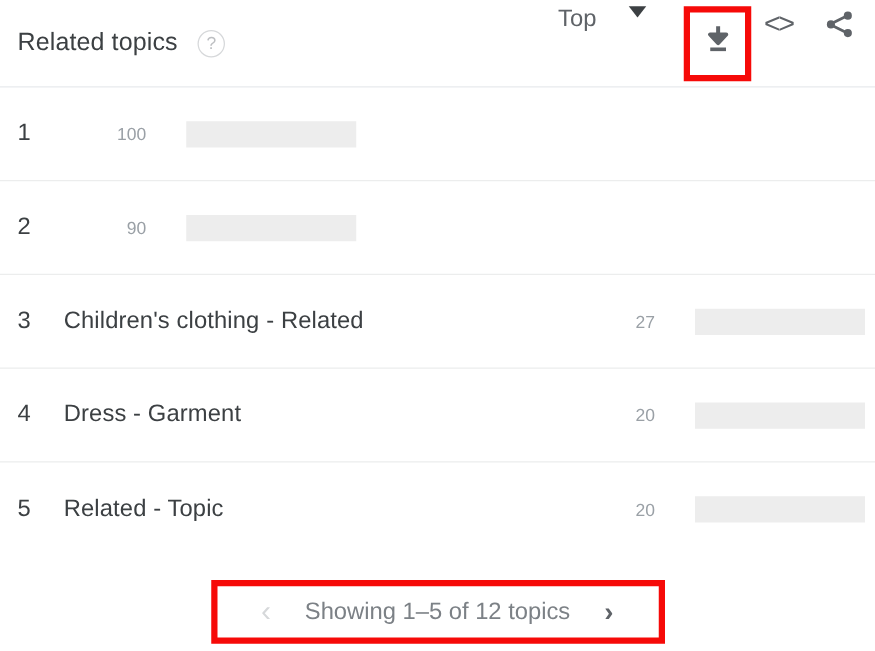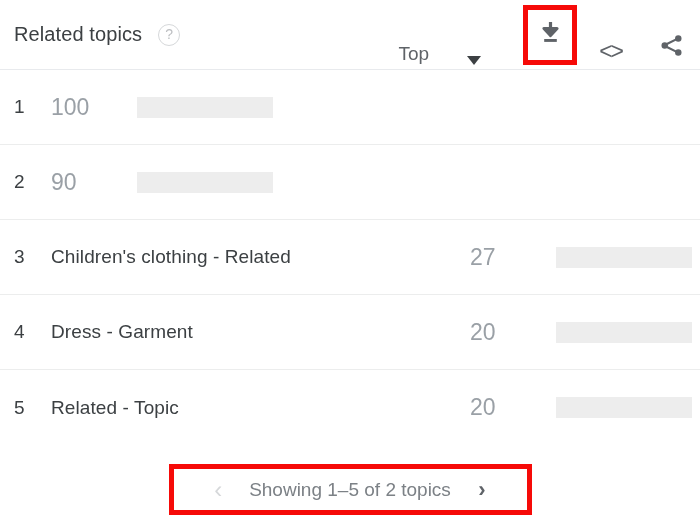--- a/index.html
+++ b/index.html
@@ -46,8 +46,8 @@
   .header-spacer { flex:1 1 auto; }
   .header-tools {
     display:flex;
-    align-items:flex-end;
-    gap:16px;
+    align-items:flex-start;
+    gap:4px;
   }
   .sort-label {
     font-size:19px;

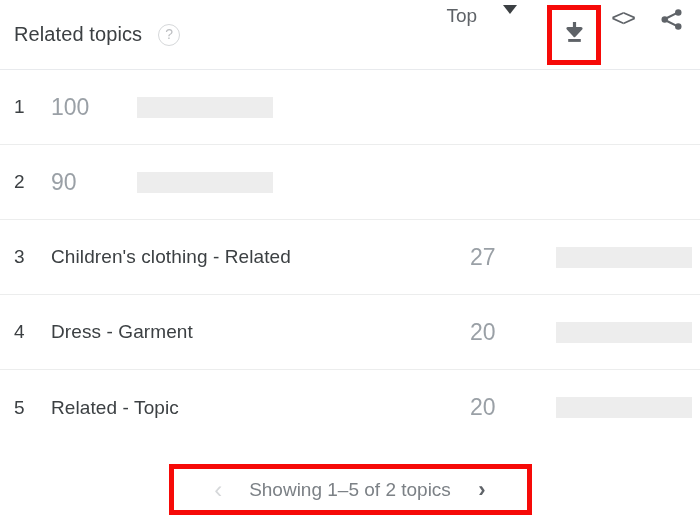--- a/index.html
+++ b/index.html
@@ -116,11 +116,11 @@
   }
   .value {
     width:66px;
-    text-align:left;
-    font-size:23px;
+    text-align:right;
+    font-size:14px;
     color:#9aa0a6;
     flex:0 0 auto;
-    margin-right:20px;
+    margin-right:32px;
   }
   .track {
     width:136px;

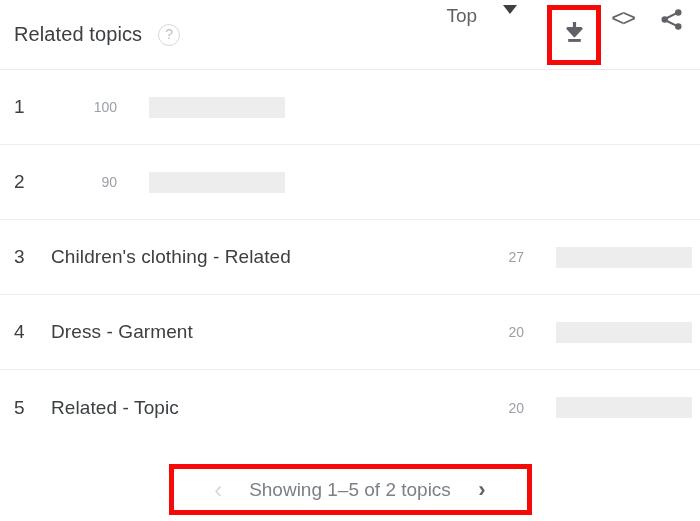--- a/index.html
+++ b/index.html
@@ -259,7 +259,7 @@
   <div class="footer">
     <div class="pager">
       <span class="chev prev">‹</span>
-      <span class="pager-text">Showing 1–5 of 2 topics</span>
+      <span class="pager-text">Showing 1–5 of 12 topics</span>
       <span class="chev next">›</span>
       <span class="redbox"></span>
     </div>

